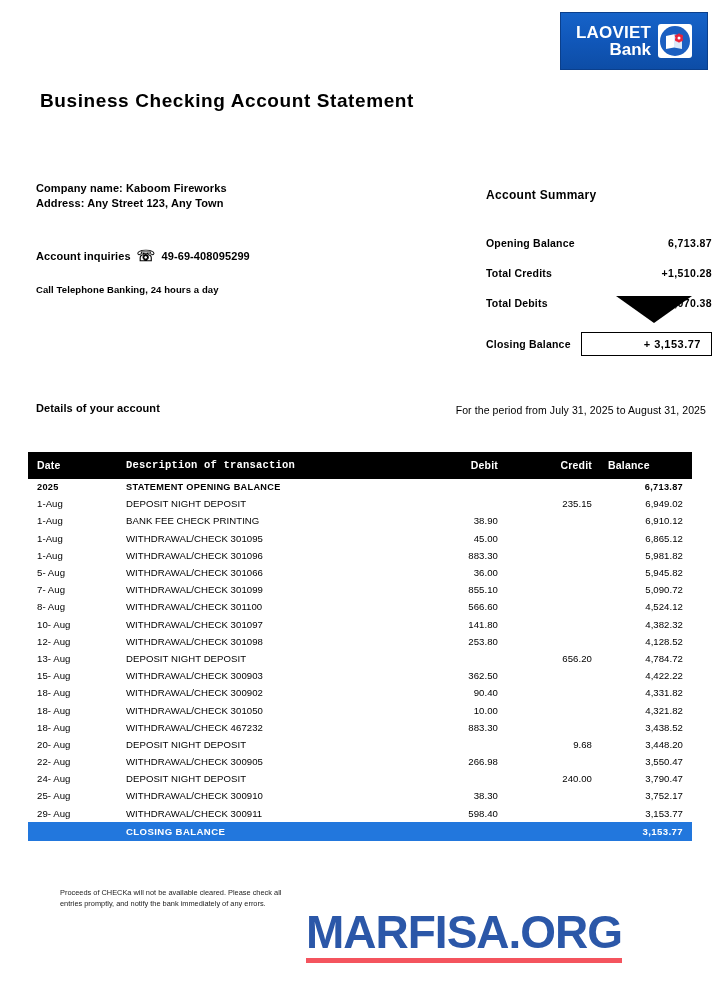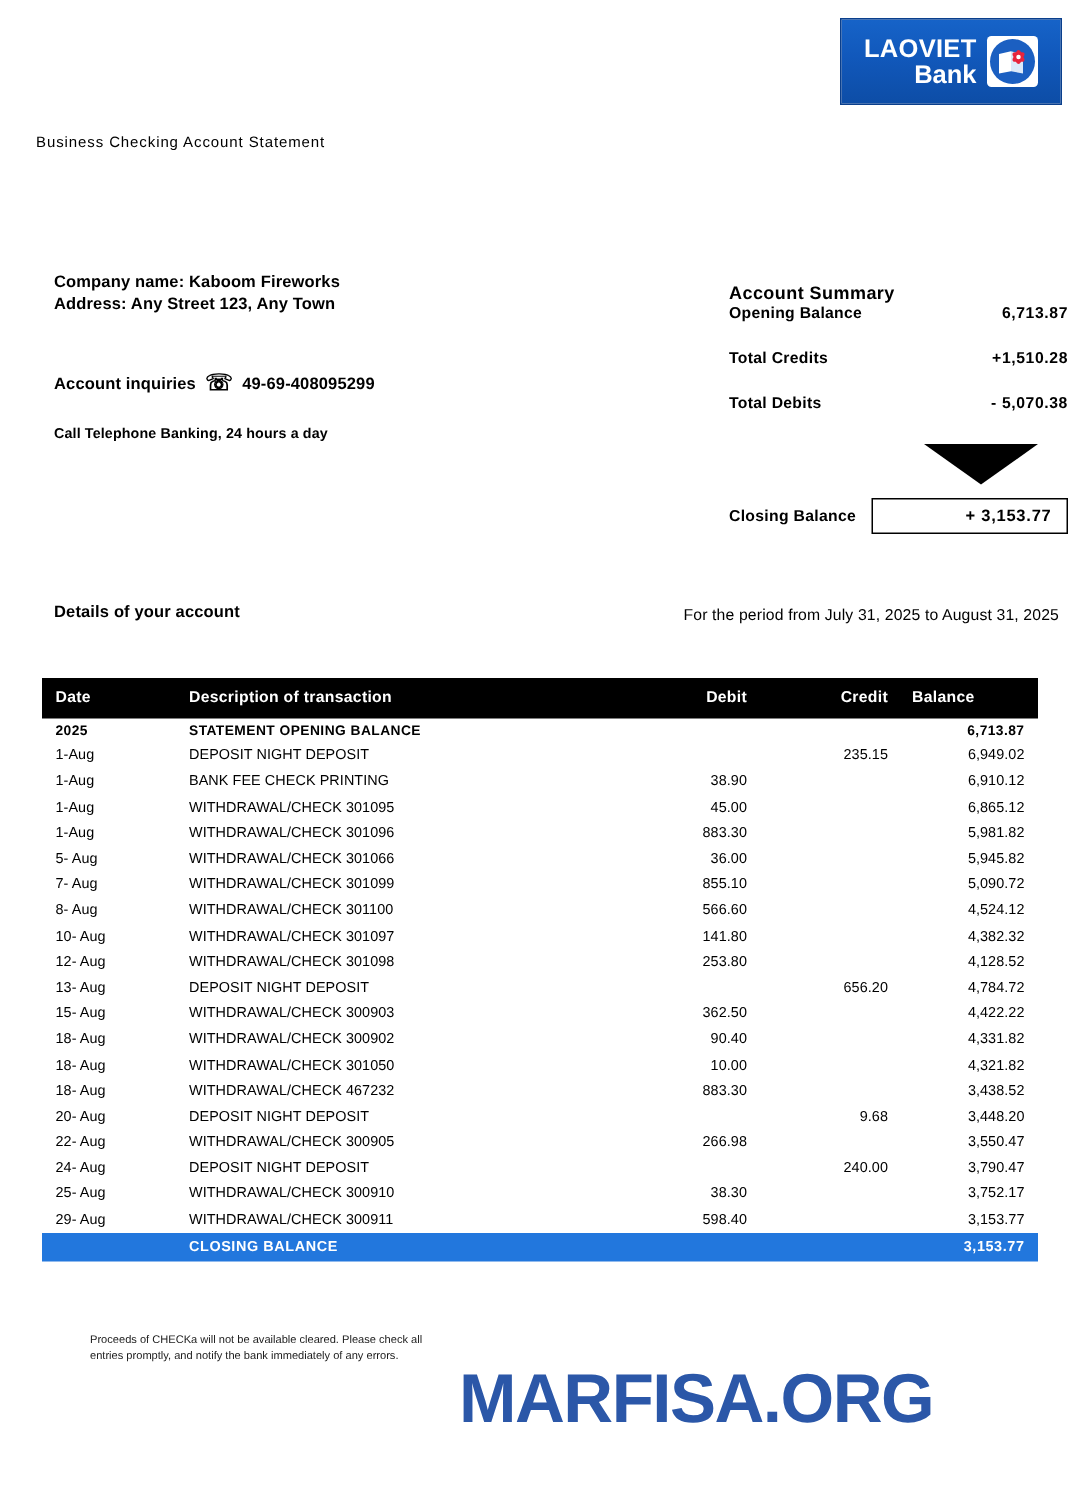--- a/index.html
+++ b/index.html
@@ -36,8 +36,8 @@
 
   
   .doc-title {
-    position: absolute; left: 24px; top: 90px;
-    font-size: 10px; font-weight: normal; letter-spacing: .6px;
+    position: absolute; left: 40px; top: 90px;
+    font-size: 19px; font-weight: bold; letter-spacing: .6px;
   }
 
   .company-block { position: absolute; left: 36px; top: 181px; font-size: 11px; font-weight: bold; line-height: 1.35; letter-spacing: .1px; }

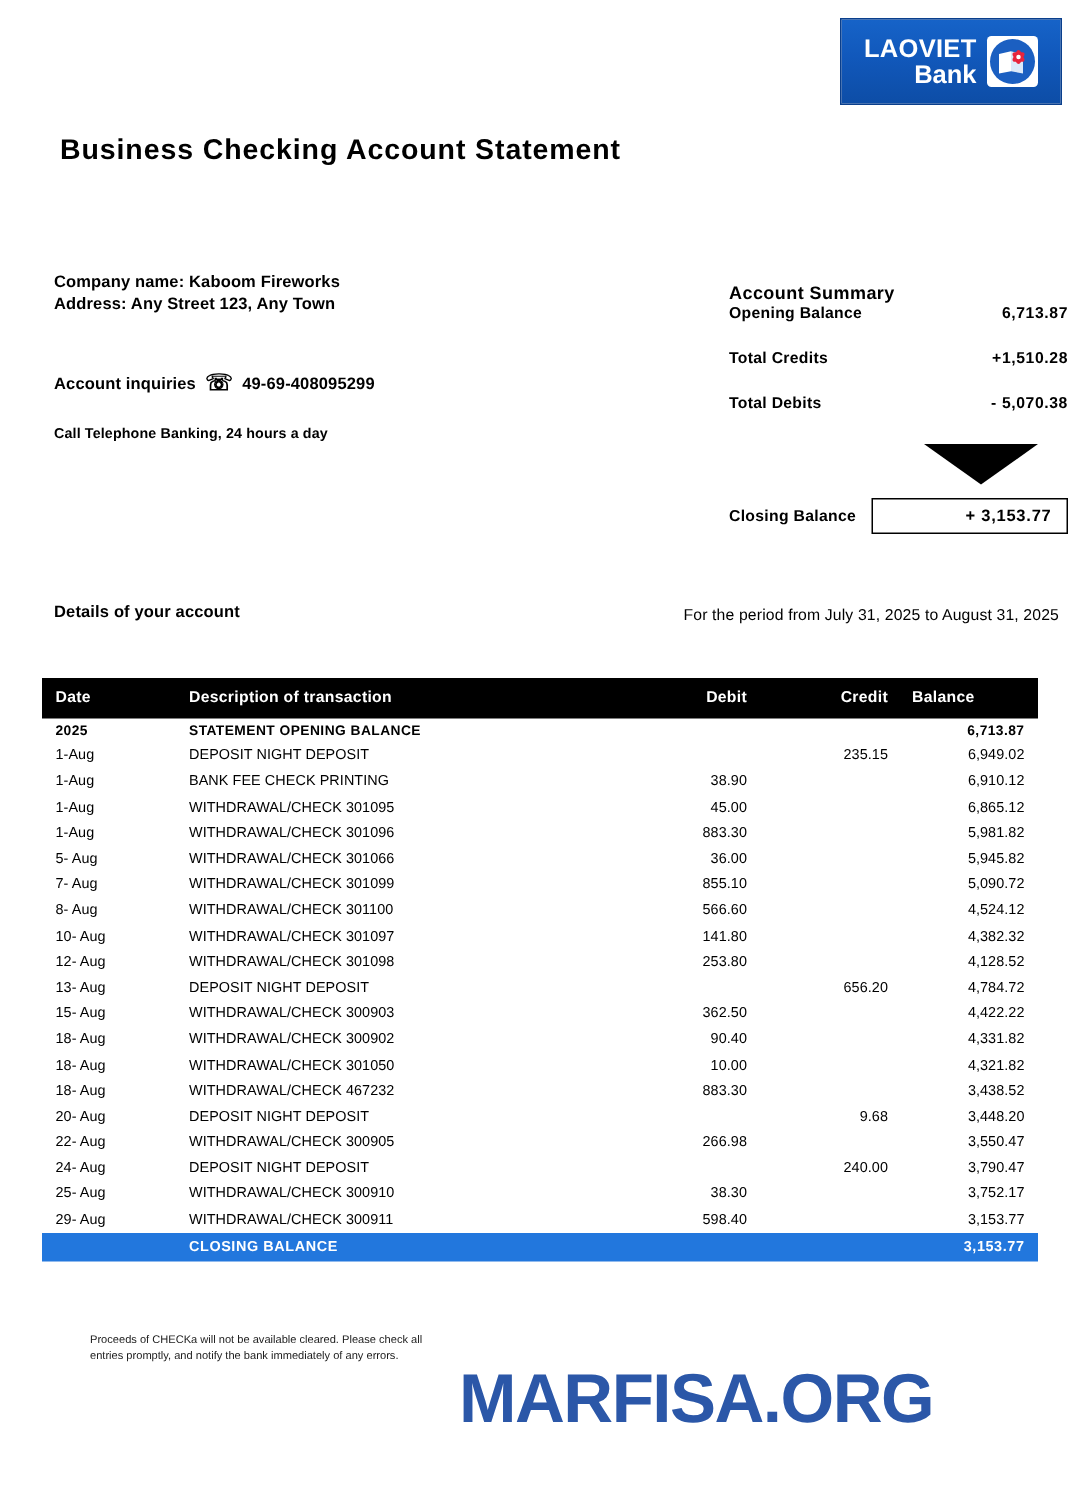--- a/index.html
+++ b/index.html
@@ -47,7 +47,7 @@
 
   
   .summary { position: absolute; left: 486px; top: 188px; width: 226px; }
-  .summary h2 { font-size: 12px; font-weight: bold; letter-spacing: .3px; margin-bottom: 1px; }
+  .summary h2 { font-size: 12px; font-weight: bold; letter-spacing: .3px; margin-bottom: 35px; }
   .sum-row { display: flex; justify-content: space-between; align-items: baseline; font-size: 10.5px; font-weight: bold; margin-bottom: 18px; letter-spacing: .2px; }
   .sum-row .val { letter-spacing: .4px; }
   .arrow {

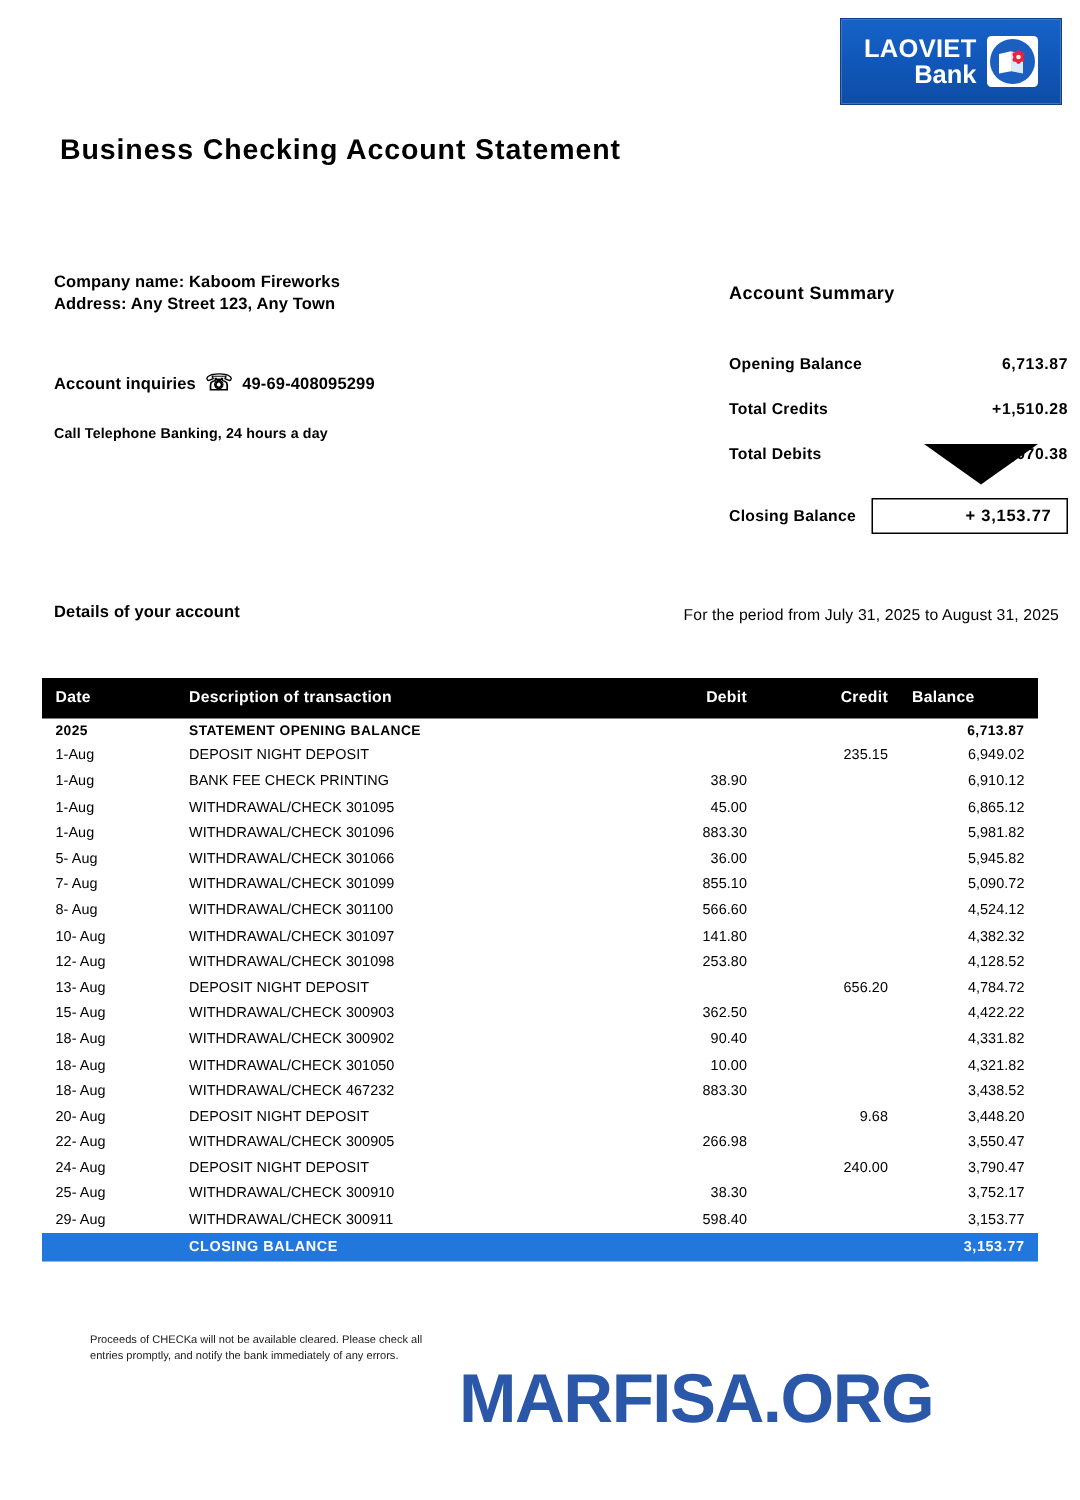--- a/index.html
+++ b/index.html
@@ -77,7 +77,7 @@
     padding: 7px 0 8px 0;
   }
   .tbl thead th.c-date { text-align: left; padding-left: 9px; width: 98px; }
-  .tbl thead th.c-desc { text-align: left; width: 290px; }
+  .tbl thead th.c-desc { text-align: left; width: 290px; font-family: Liberation Mono, monospace; }
   .tbl thead th.c-debit { text-align: right; width: 100px; padding-right: 18px; }
   .tbl thead th.c-credit { text-align: right; width: 92px; padding-right: 16px; }
   .tbl thead th.c-bal { text-align: left; width: 84px; padding-right: 9px; }

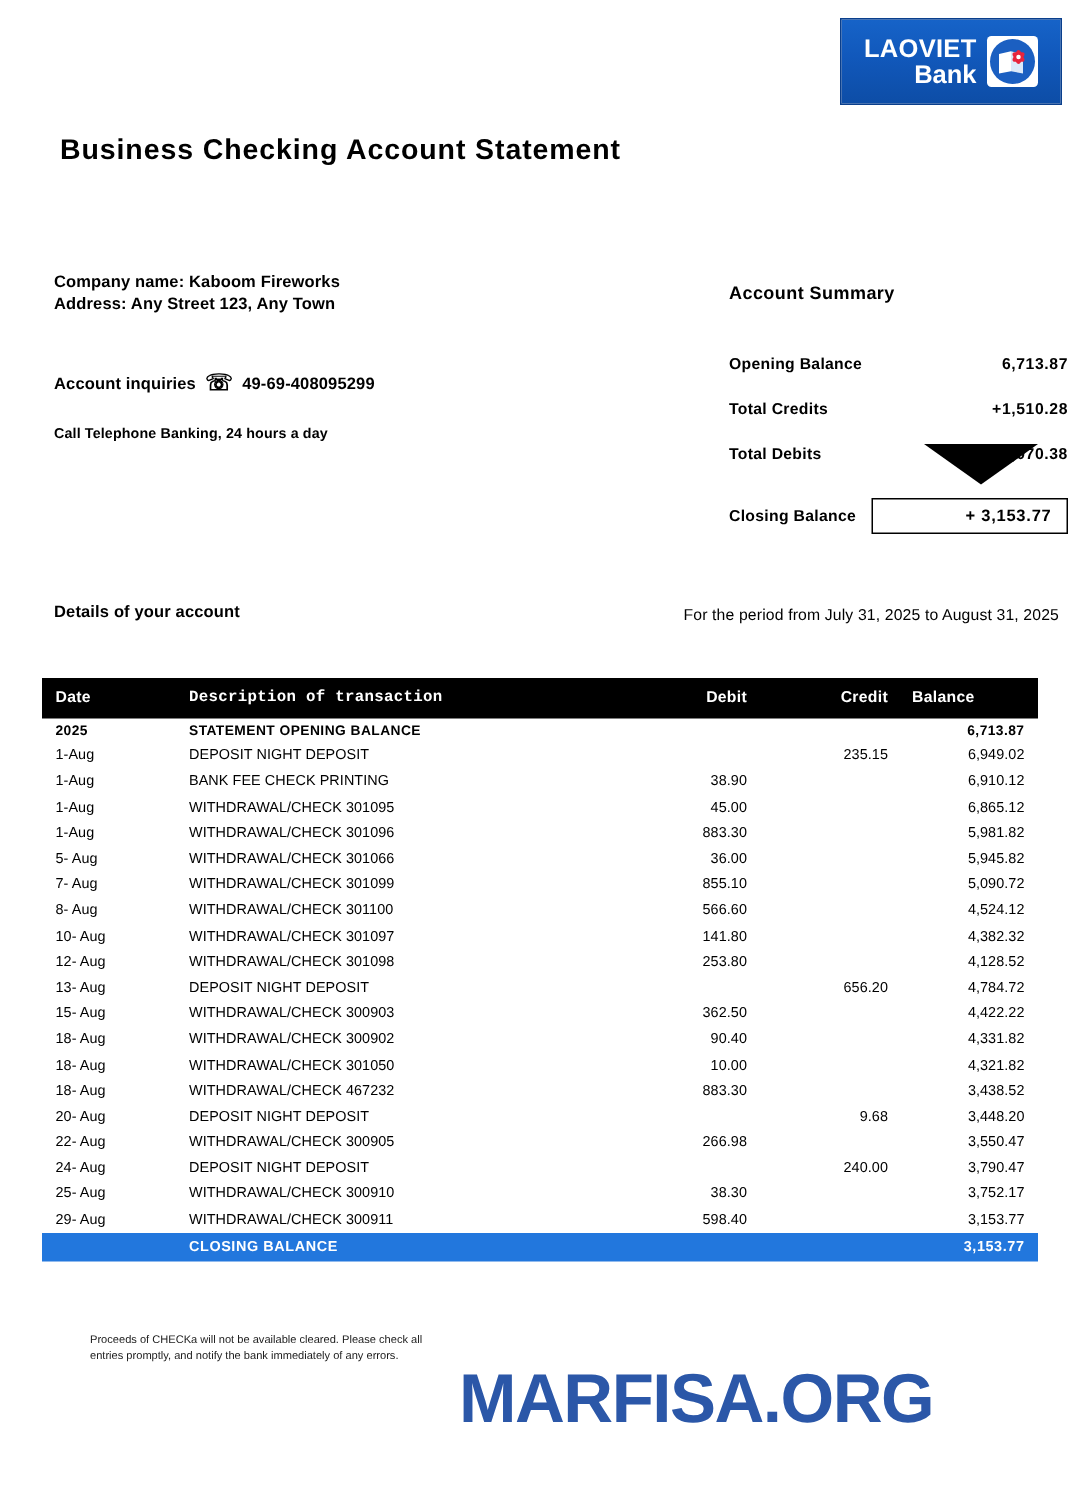--- a/index.html
+++ b/index.html
@@ -104,7 +104,7 @@
   }
   .watermark {
     position: absolute; left: 306px; top: 908px;
-    display: flex; flex-direction: row; align-items: stretch;
+    display: flex; flex-direction: column; align-items: stretch;
   }
   .watermark .wm-text {
     font-size: 46px; font-weight: bold; color: #2b57a8;

